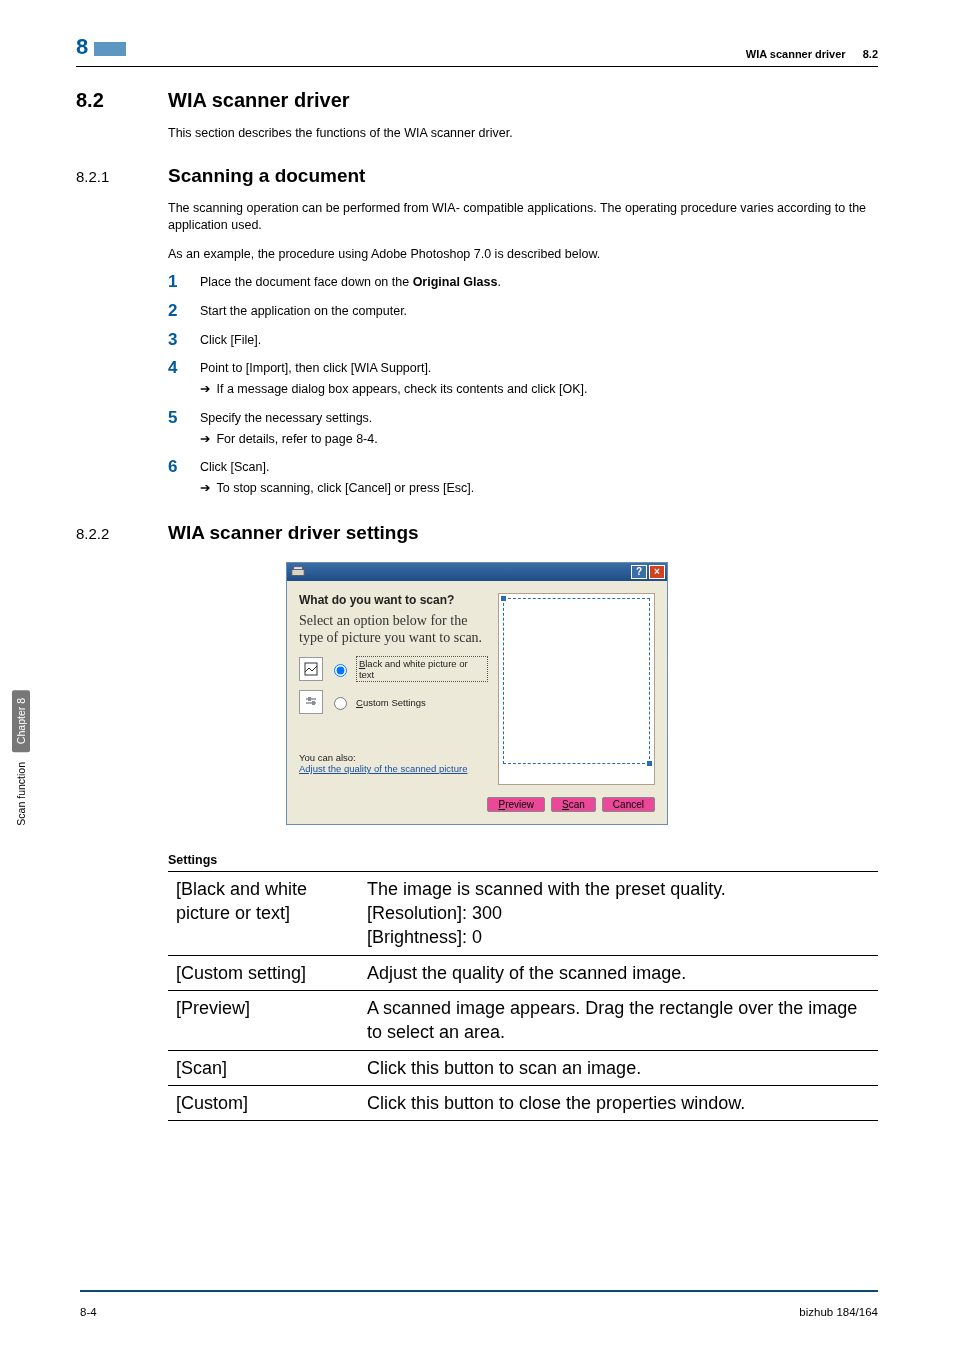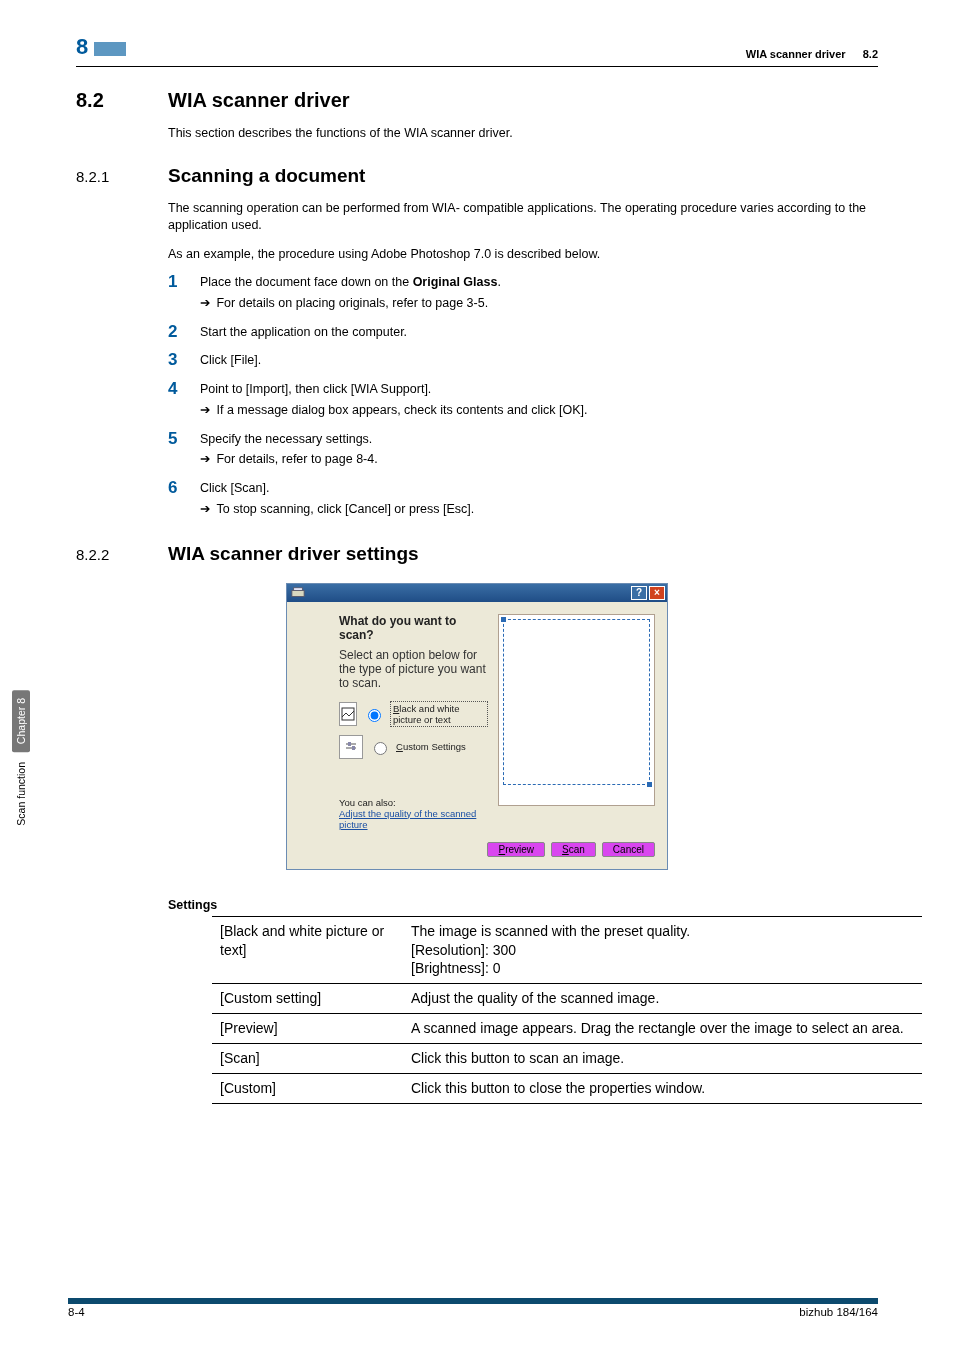--- a/index.html
+++ b/index.html
@@ -260,7 +260,6 @@
       <div>
         <span>Place the document face down on the </span><b>Original Glass</b><span>.</span>
       </div>
-      <div class="arrow-line"><span class="arrow"></span><span>For details on placing originals, refer to page 3-5.</span></div>
     </div>
   </div>
 

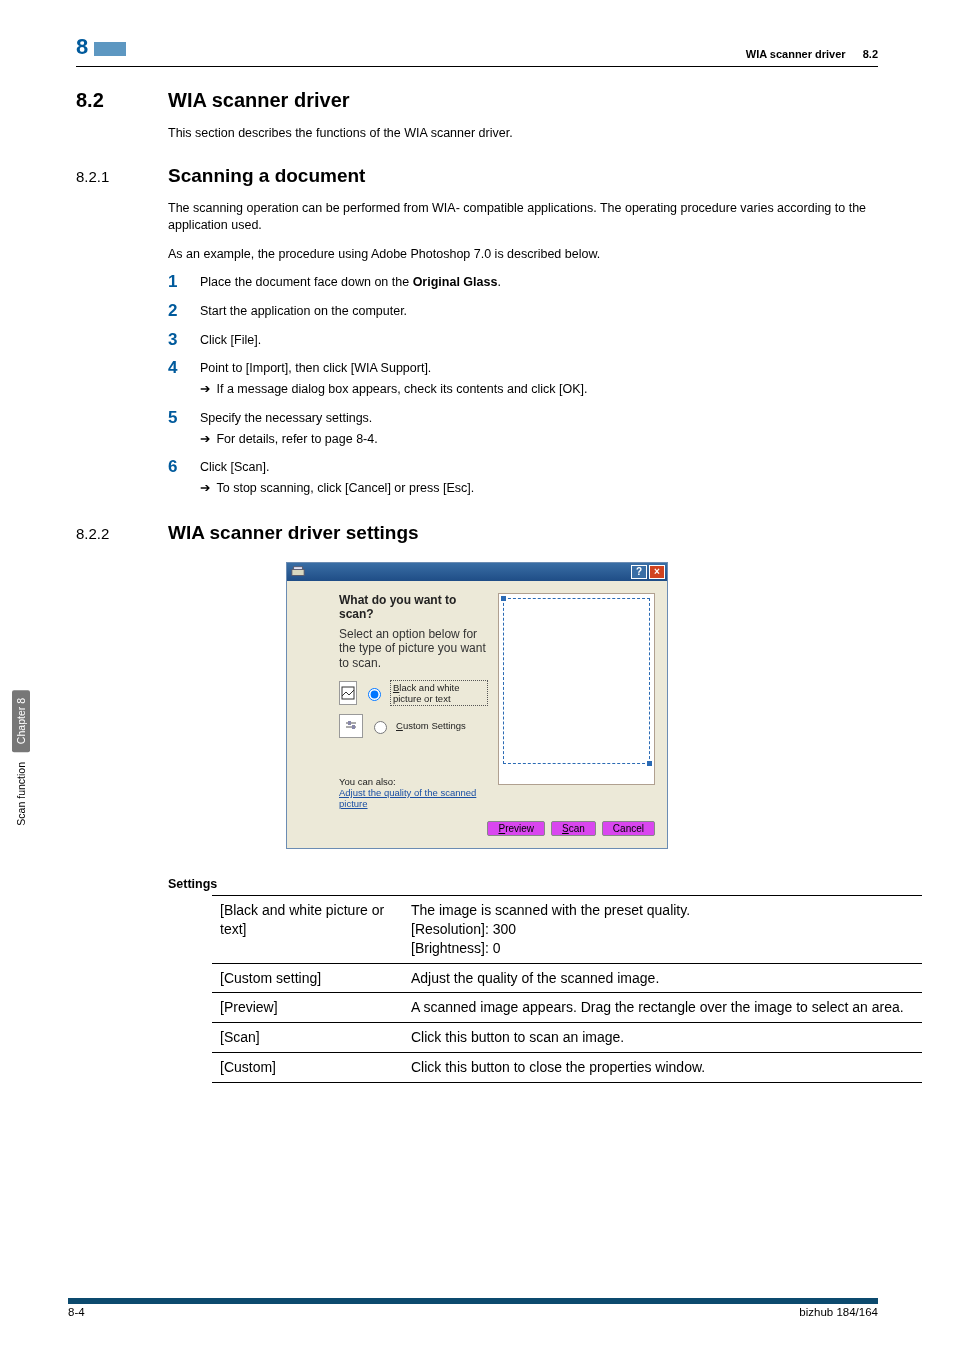--- a/index.html
+++ b/index.html
@@ -134,7 +134,7 @@
   }
   .tb-help { background:#3a6ea5; color:#fff; border-color:#fff;}
   .tb-close { background:#d1431f; color:#fff; }
-  .dlg-body { display:flex; padding:12px; gap:10px;margin-left:40px; }
+  .dlg-body { display:flex; padding:12px; gap:10px; }
   .dlg-left { flex:1; }
   .dlg-right {
     width: 155px; height: 190px;

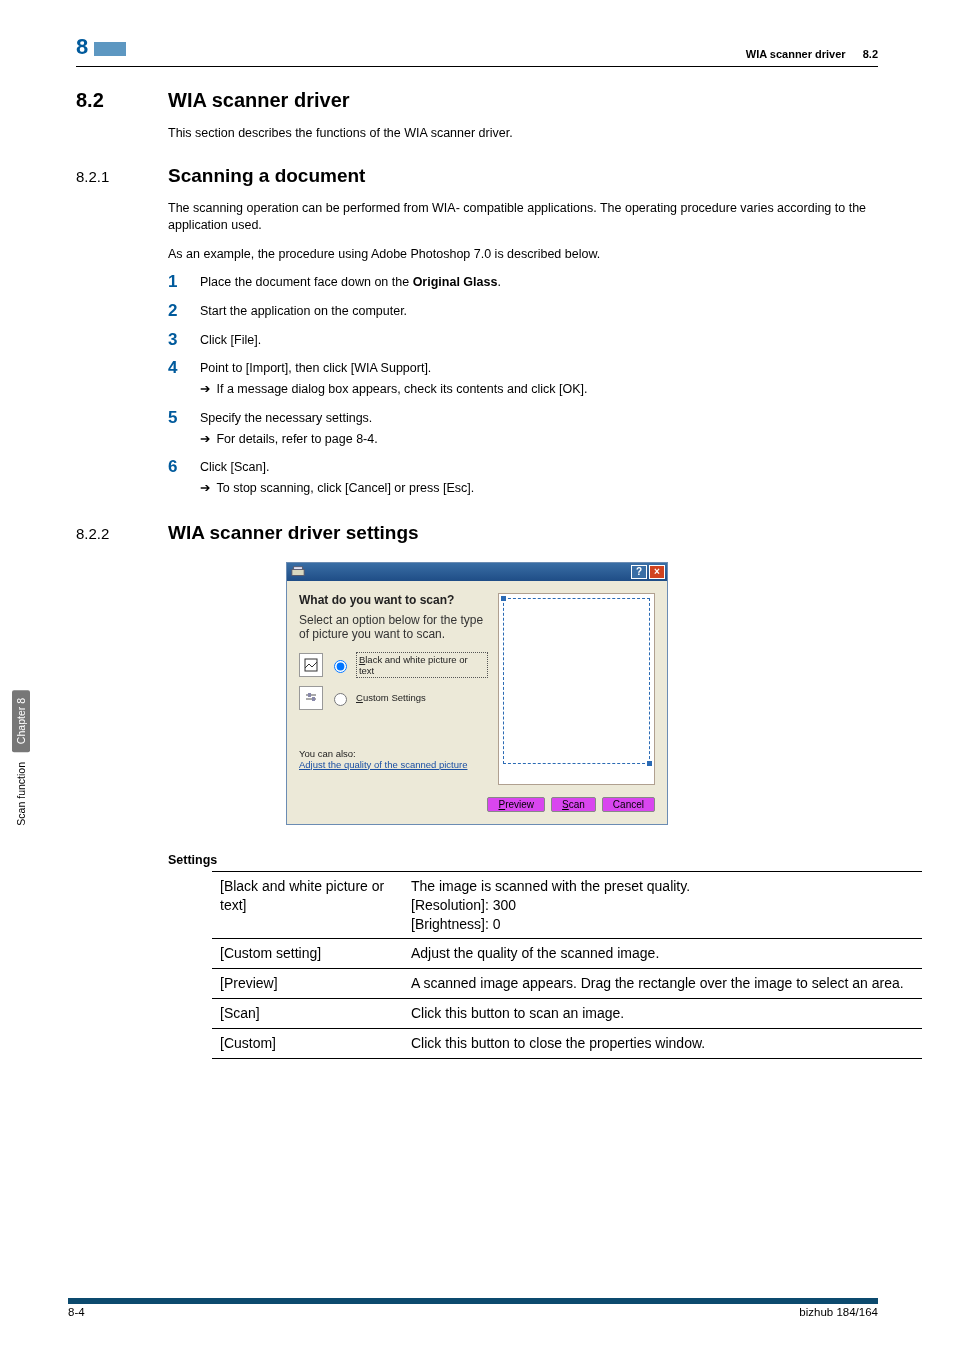--- a/index.html
+++ b/index.html
@@ -153,7 +153,7 @@
   .dlg-right .selection::before { left:-3px; top:-3px; }
   .dlg-right .selection::after { right:-3px; bottom:-3px; }
   .dlg-q { font-size: 12px; font-weight:bold; margin-bottom:6px; }
-  .dlg-sub { font-size: 12px; color:#333; margin-bottom:10px; line-height:1.2;}
+  .dlg-sub { font-size: 14px; color:#333; margin-bottom:10px; line-height:1.2;font-family:Liberation Serif, serif;}
   .dlg-opt { display:flex; align-items:center; gap:6px; margin-bottom:8px; }
   .dlg-opt .icon-box {
     width:22px; height:22px; border:1px solid #999; background:#fff;

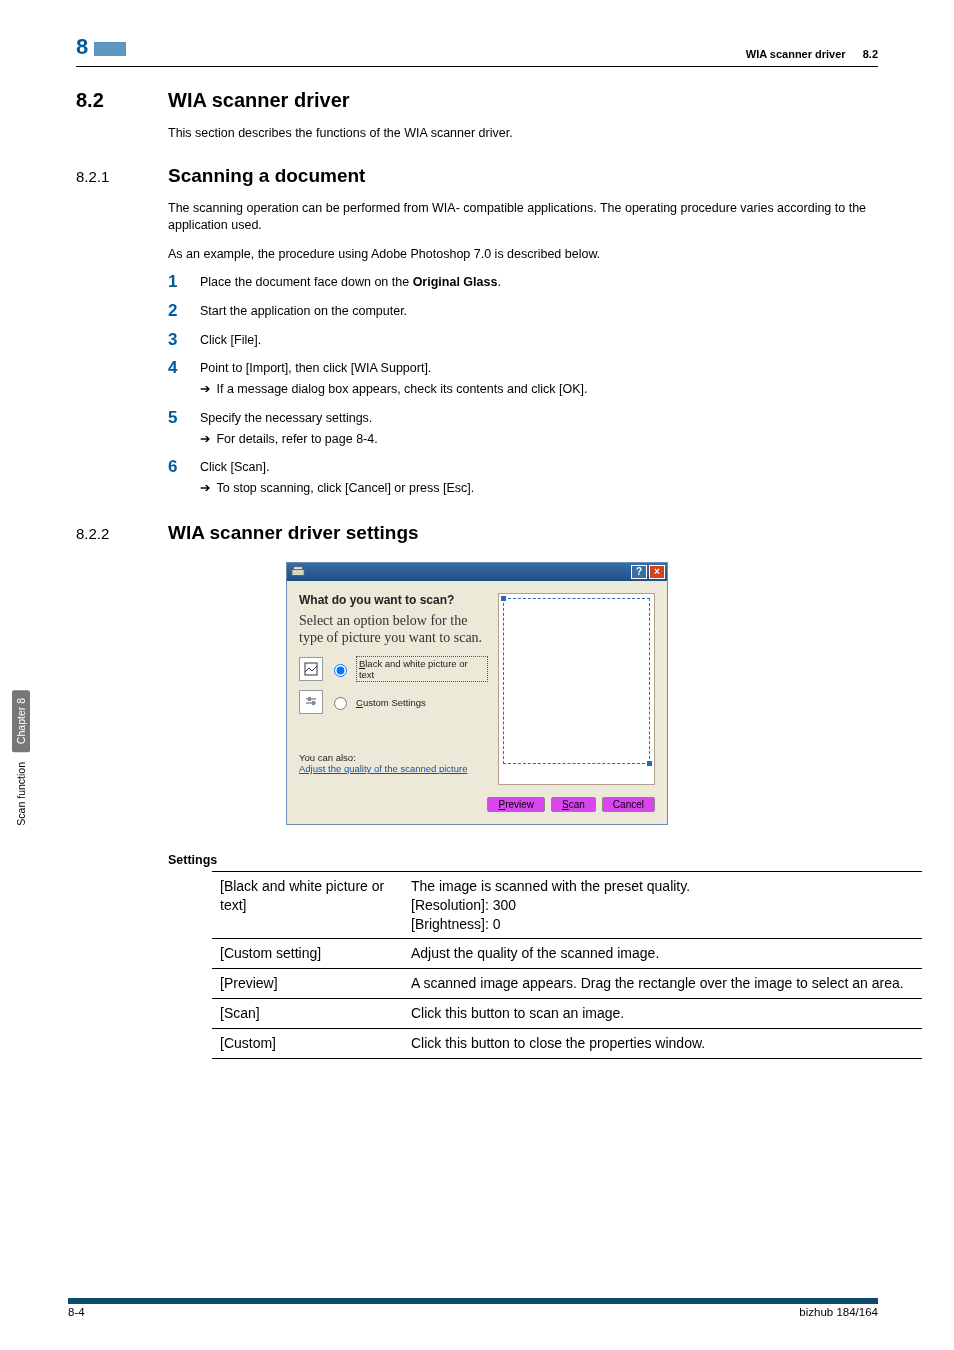--- a/index.html
+++ b/index.html
@@ -167,7 +167,7 @@
   .dlg-buttons { display:flex; justify-content:flex-end; gap:6px; padding:0 12px 12px 0;}
   .dlg-buttons button {
     font-size:10px; padding:1px 10px;
-    background:#d946ef; border:1px solid #888;
+    background:#ec4899; border:1px solid #888;
     border-radius:2px;
   }
   .dlg-buttons button .und { text-decoration: underline; }

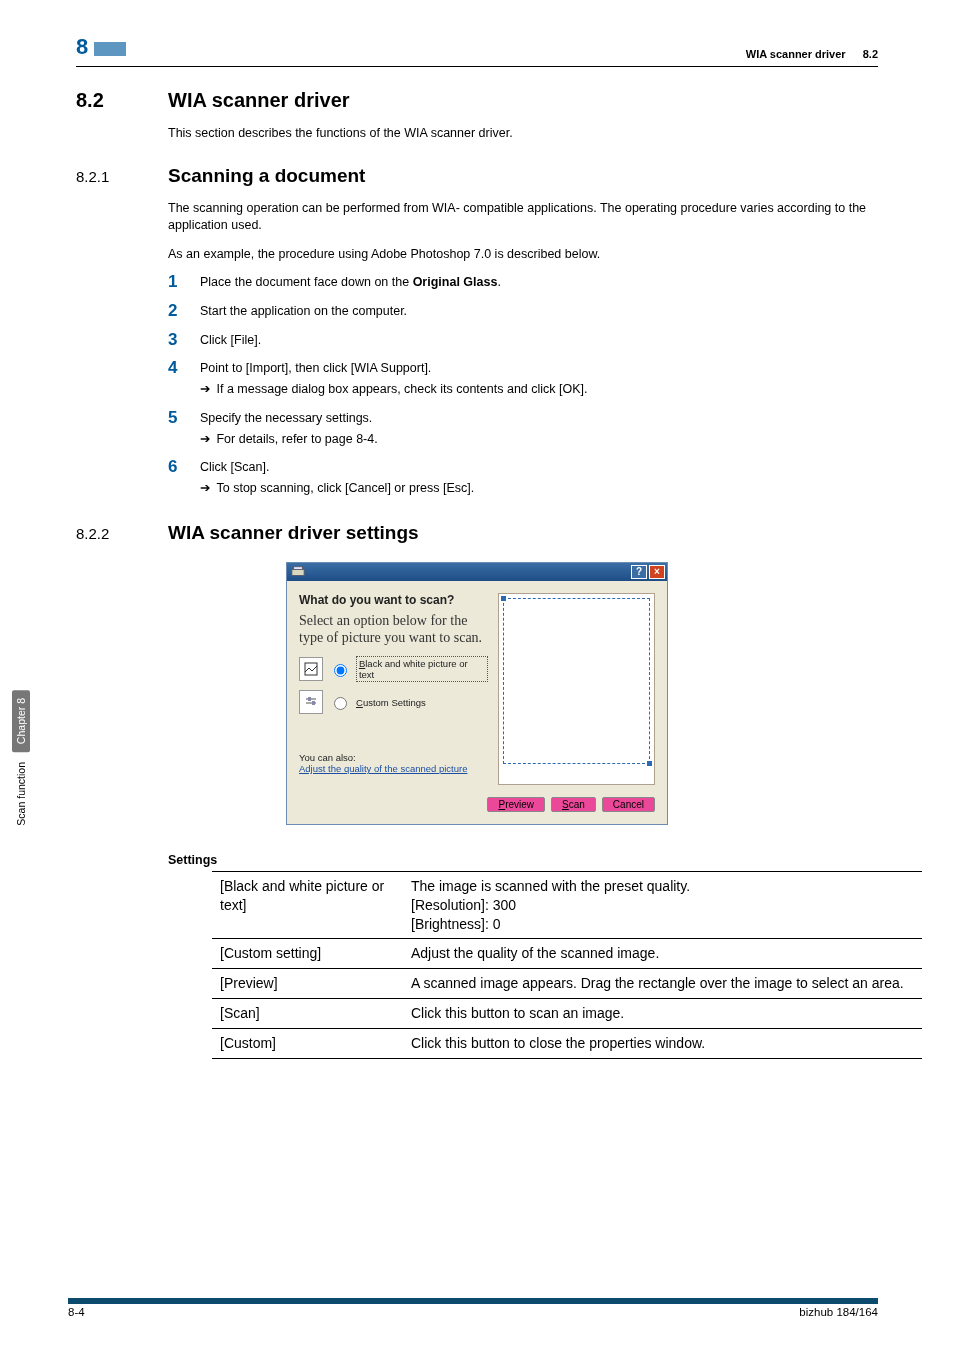--- a/index.html
+++ b/index.html
@@ -177,8 +177,7 @@
   table.settings {
     border-collapse: collapse;
     width: 100%;
-    font-size: 14px;
-    margin-left: 44px;
+    font-size: 18px;
   }
   table.settings td {
     border-top:1px solid #000;

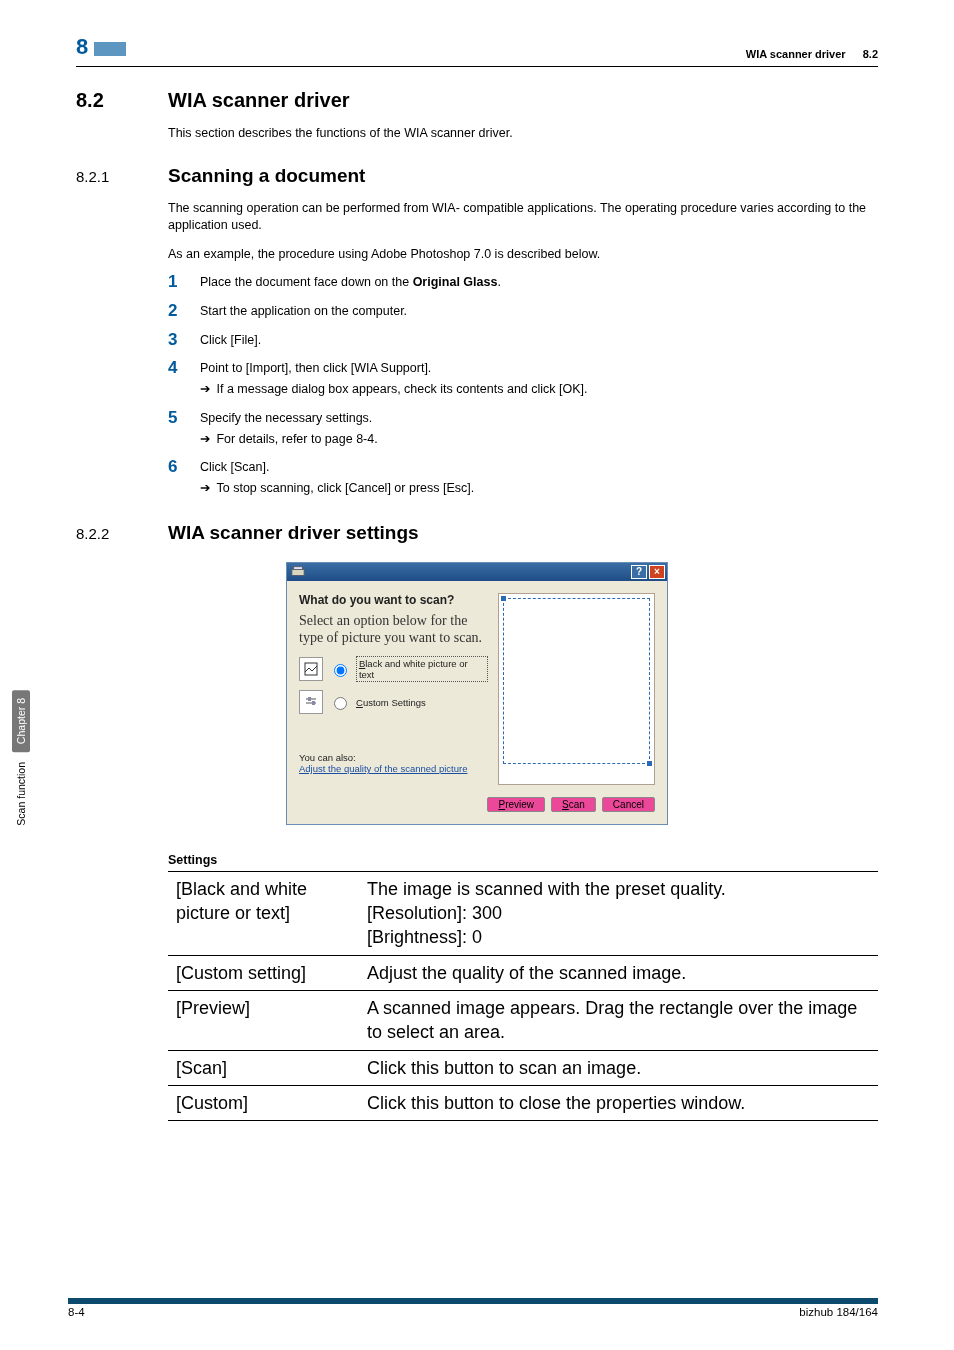--- a/index.html
+++ b/index.html
@@ -211,9 +211,9 @@
   .footer {
     position:absolute;
     bottom:26px;
-    left:68px; right:76px;
-    border-top:6px solid #0c4a6e;
-    padding-top:2px;
+    left:80px; right:76px;
+    border-top:2px solid #0c4a6e;
+    padding-top:14px;
     display:flex;
     justify-content:space-between;
     font-size:11.5px;

